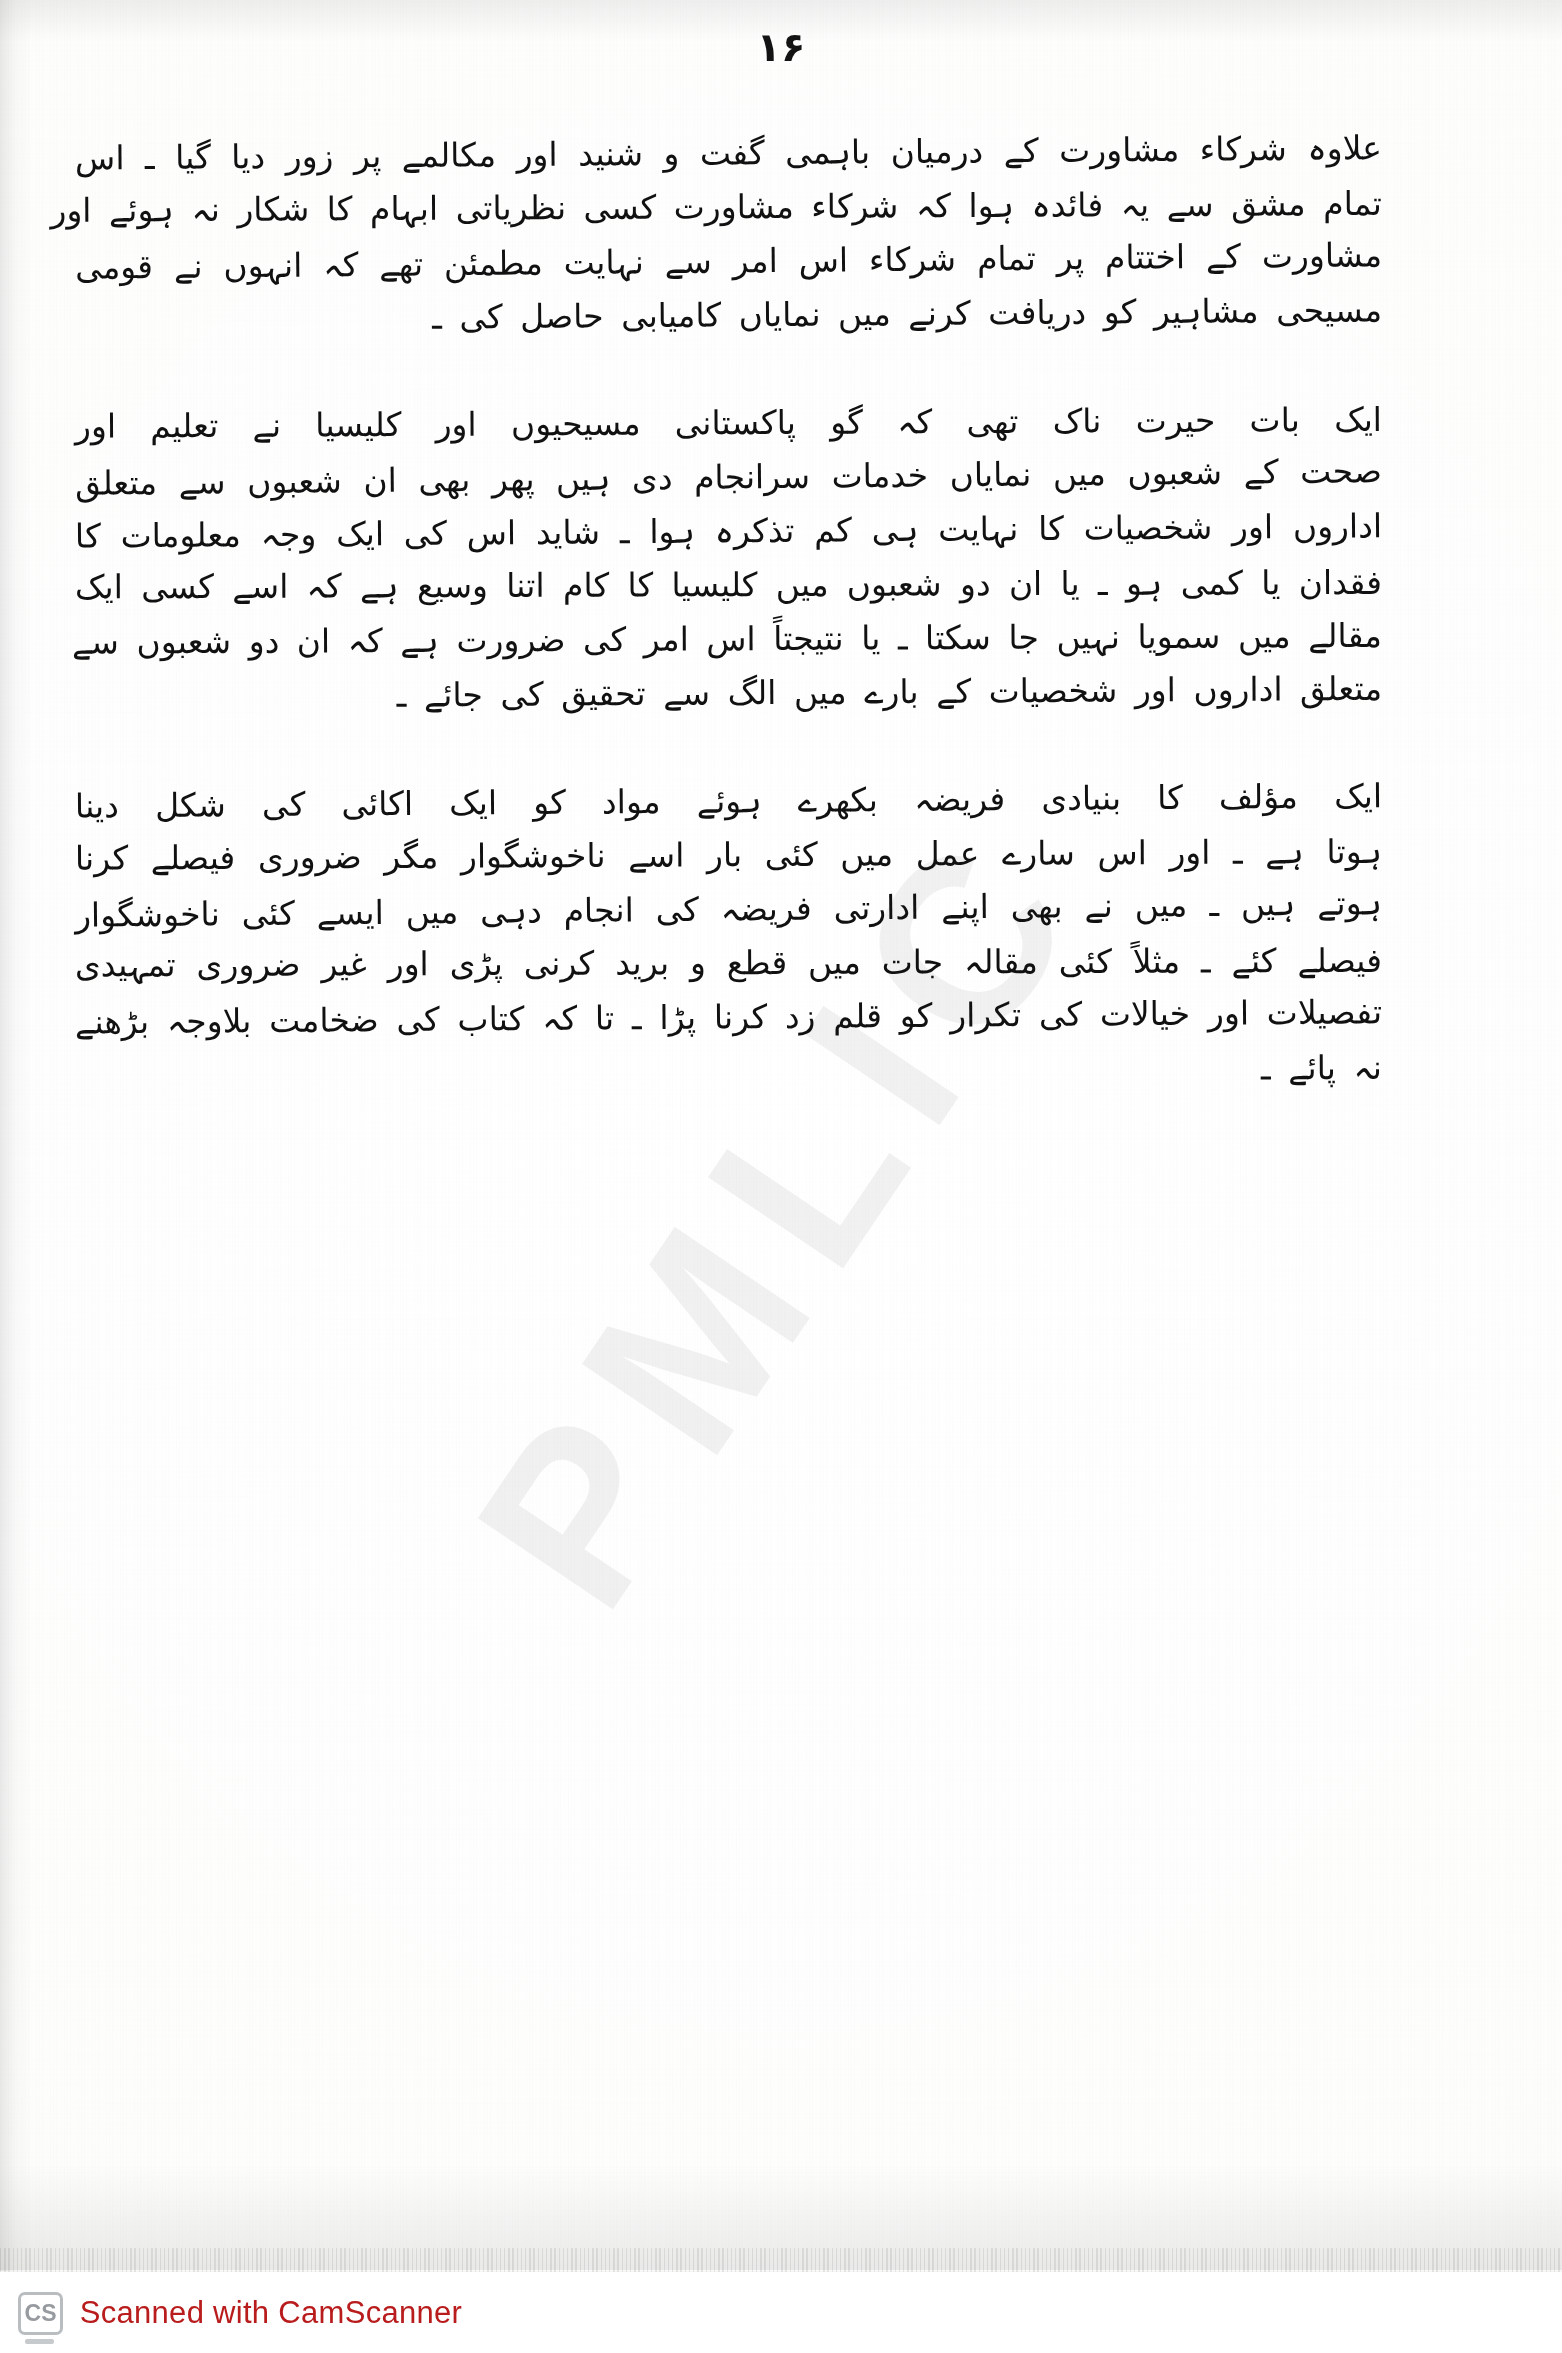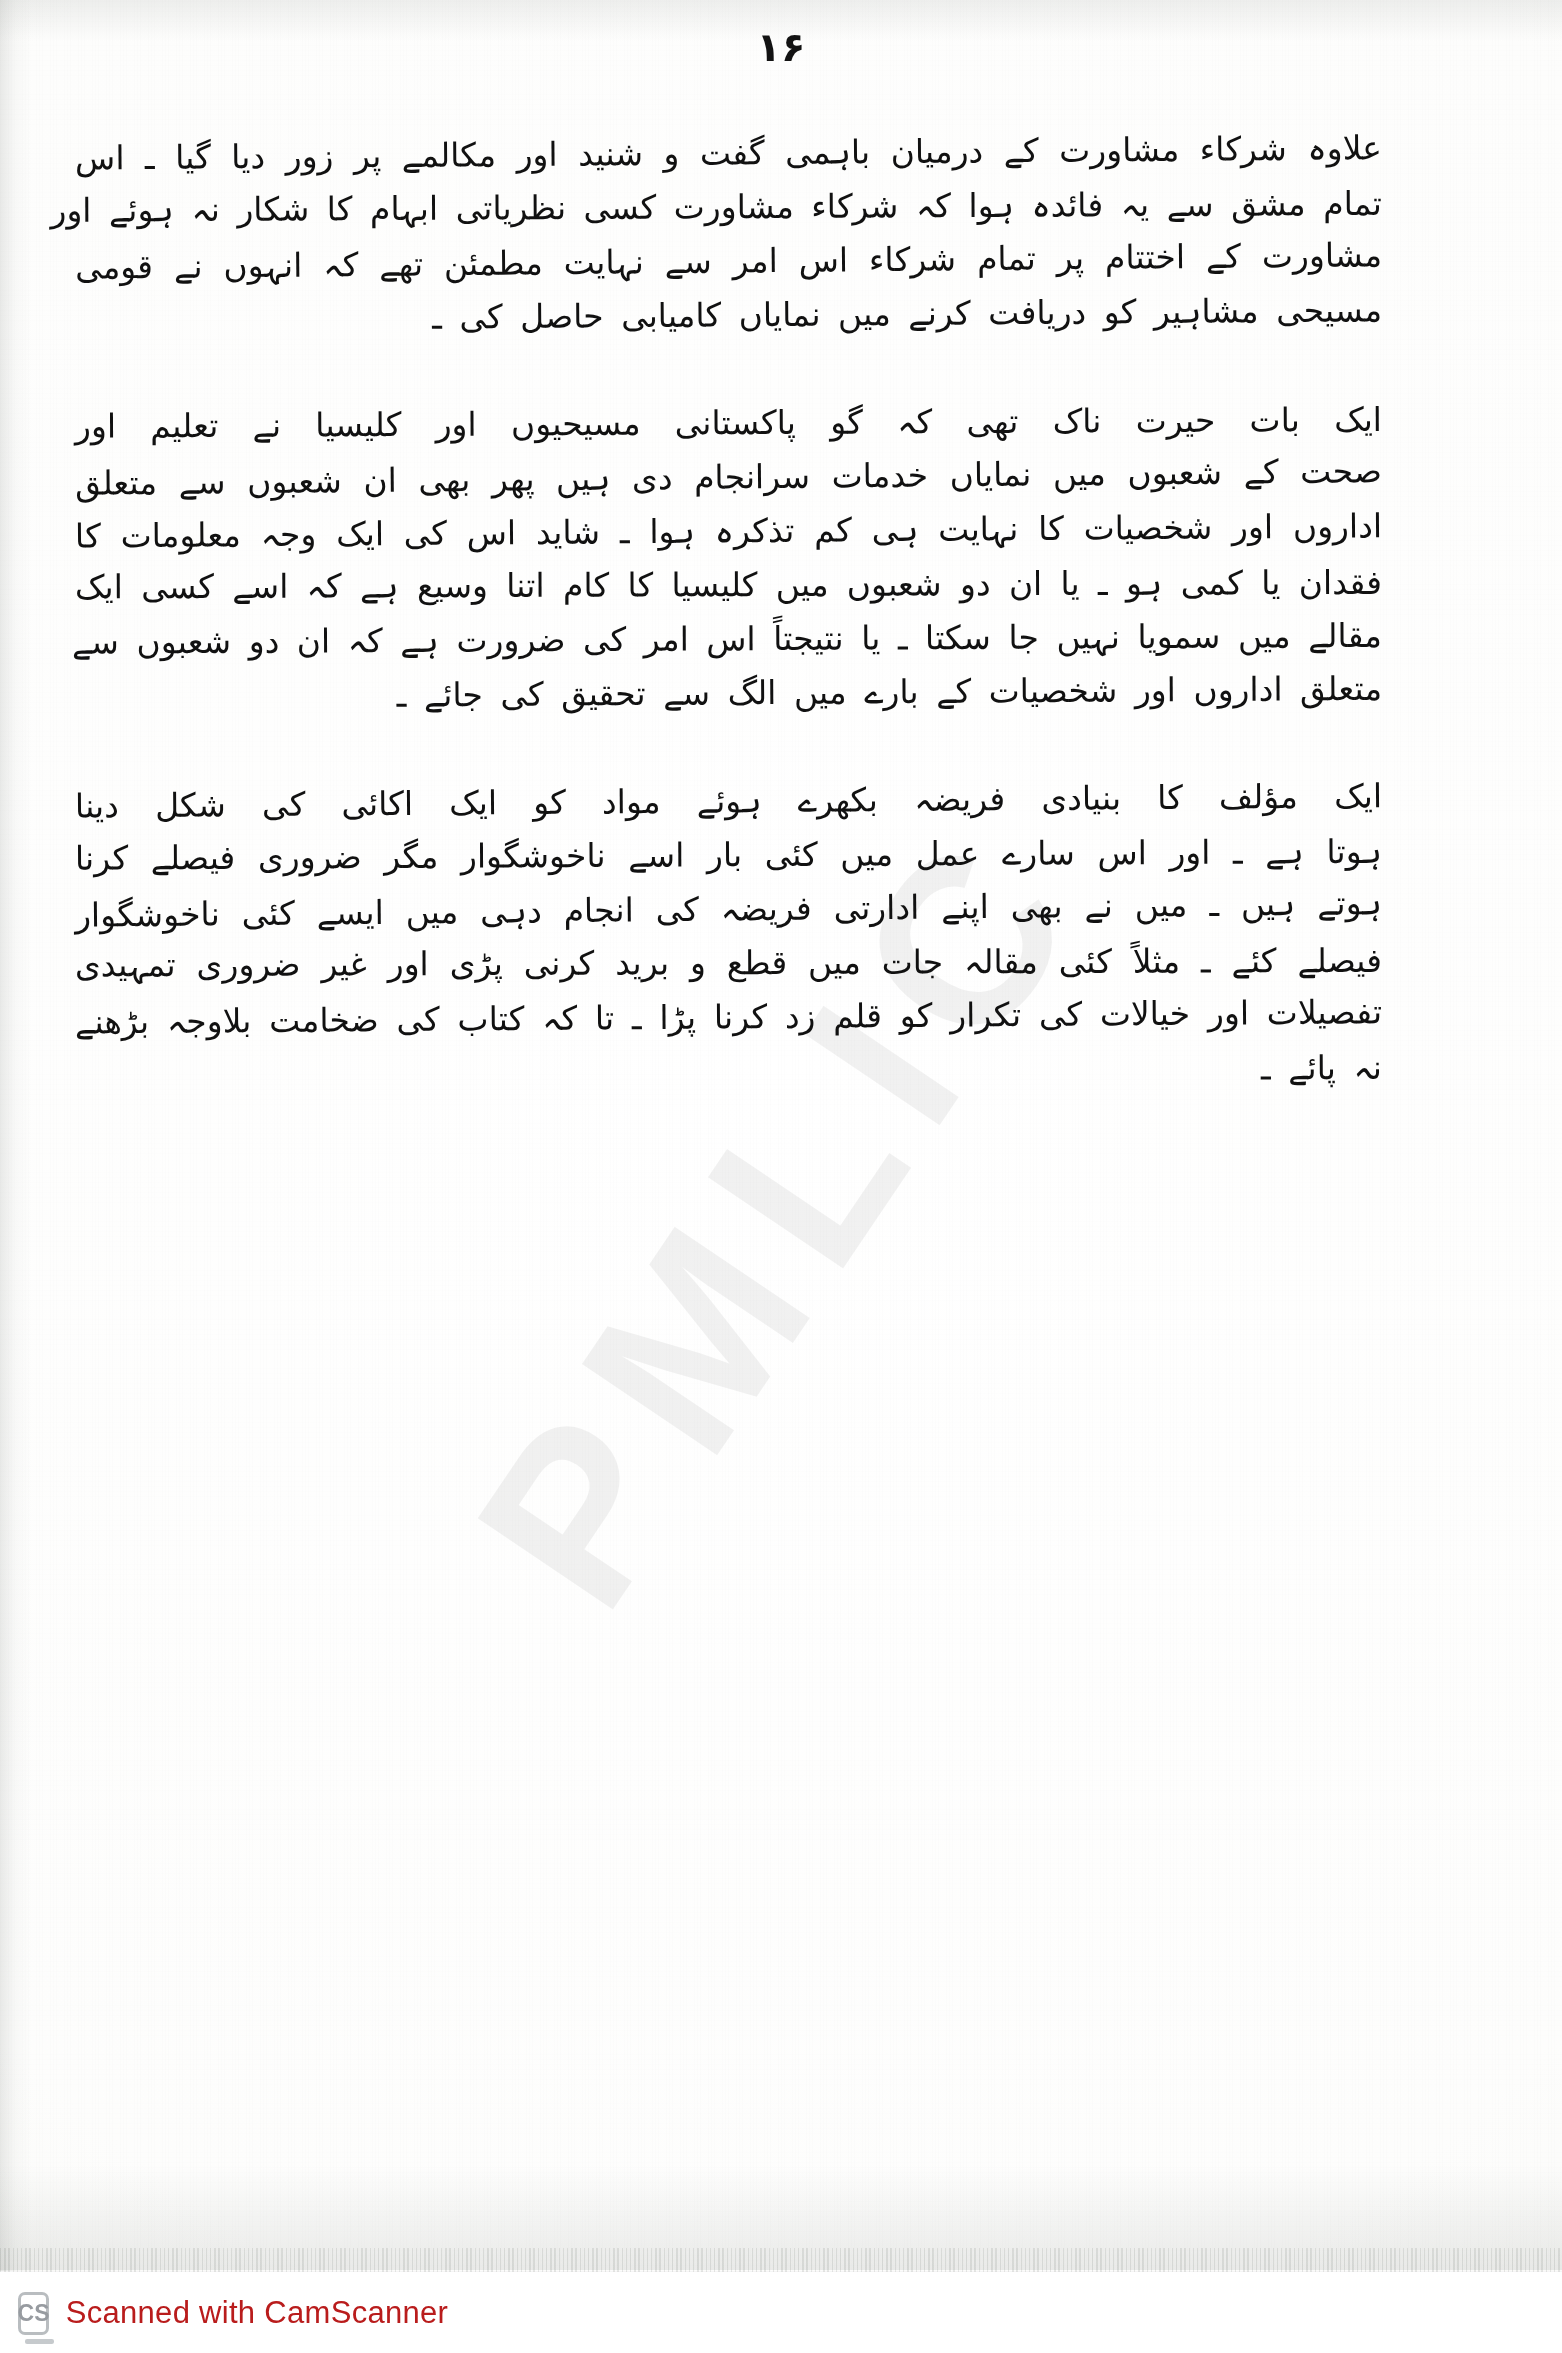--- a/index.html
+++ b/index.html
@@ -150,7 +150,7 @@
   }
   .cs-badge {
     margin-left: 18px;
-    width: 31px;
+    width: 45px;
     height: 43px;
     border: 3.5px solid #b9bdc0;
     border-radius: 7px;

